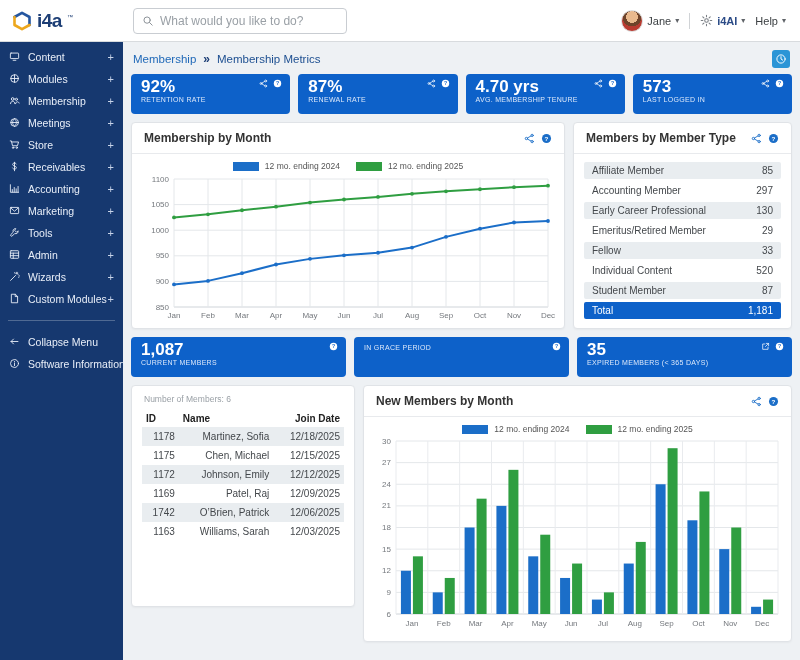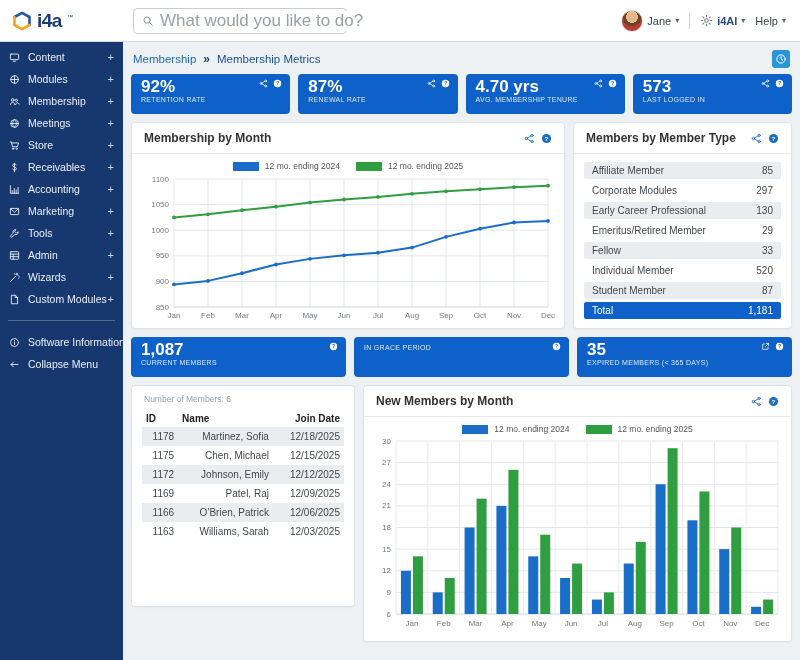--- a/index.html
+++ b/index.html
@@ -14,7 +14,7 @@
   .logo-tm { font-size:6px; color:#1d3e75; vertical-align:top; margin-top:-8px; display:inline-block; }
   .search-box { margin-left:10px; width:214px; height:26px; border:1px solid #c9cdd2; border-radius:4px;
                 display:flex; align-items:center; padding:0 8px; gap:6px; background:#fff; }
-  .search-box input { border:none; outline:none; flex:1; font-size:17px; font-family:inherit; color:#333; }
+  .search-box input { border:none; outline:none; flex:1; font-size:12px; font-family:inherit; color:#333; }
   .search-box input::placeholder { color:#9aa0a6; }
   .top-right { margin-left:auto; display:flex; align-items:center; gap:10px; padding-right:14px; font-size:11px; color:#3c4043; }
   .avatar { width:22px; height:22px; border-radius:50%;

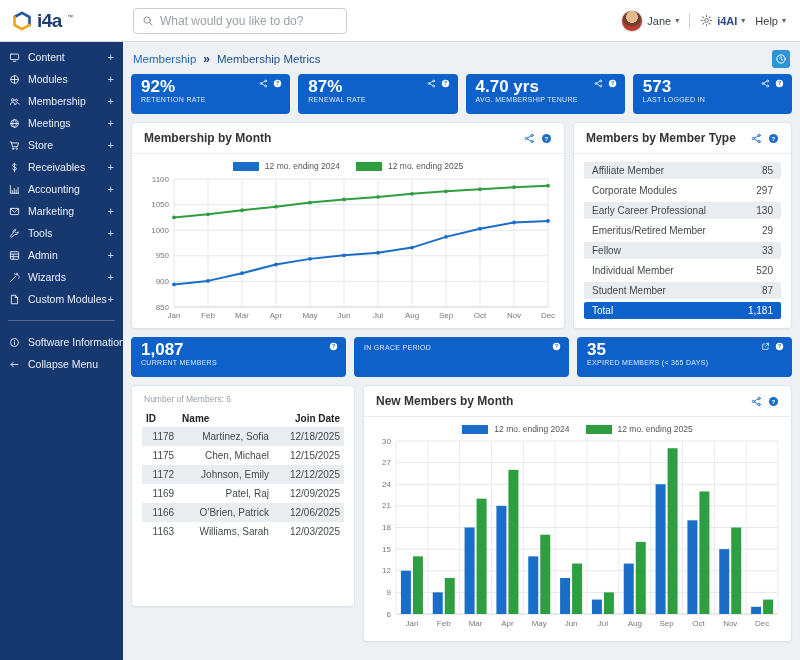--- a/index.html
+++ b/index.html
@@ -27,7 +27,7 @@
 
   
   .sidebar { position:absolute; top:42px; left:0; width:123px; height:618px; background:#16386f; padding-top:4px; }
-  .side-item { display:flex; align-items:flex-end; padding:5px 9px; color:#e8eef8; font-size:10.5px; cursor:pointer; }
+  .side-item { display:flex; align-items:flex-start; padding:5px 9px; color:#e8eef8; font-size:10.5px; cursor:pointer; }
   .side-item .side-label { flex:1; margin-left:8px; white-space:nowrap; }
   .side-item .plus { color:#c7d3e8; font-size:11px; }
   .side-ico { width:11px; height:11px; flex:0 0 11px; }

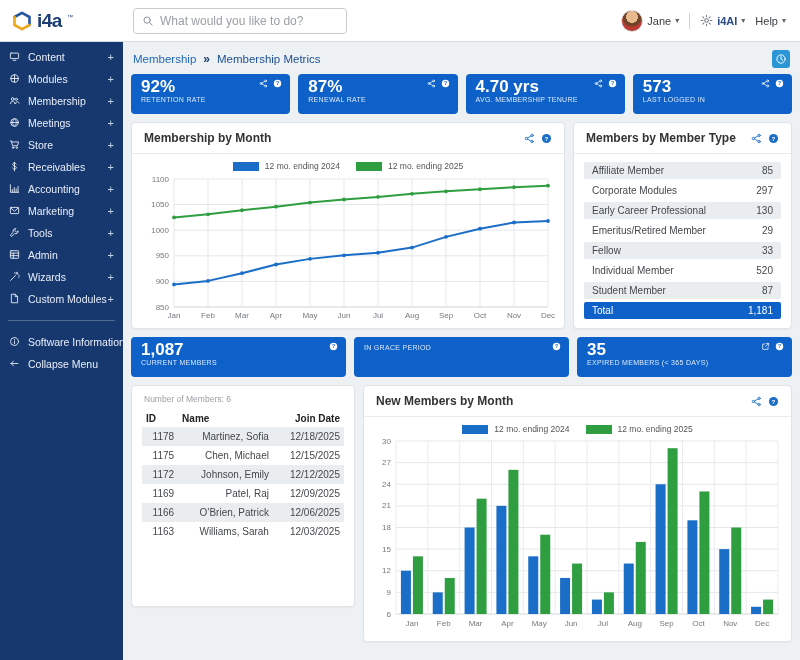--- a/index.html
+++ b/index.html
@@ -457,7 +457,7 @@
             <span>85</span>
           </div>
           <div class="type-row">
-            <span>Corporate Modules</span>
+            <span>Accounting Member</span>
             <span>297</span>
           </div>
           <div class="type-row striped">

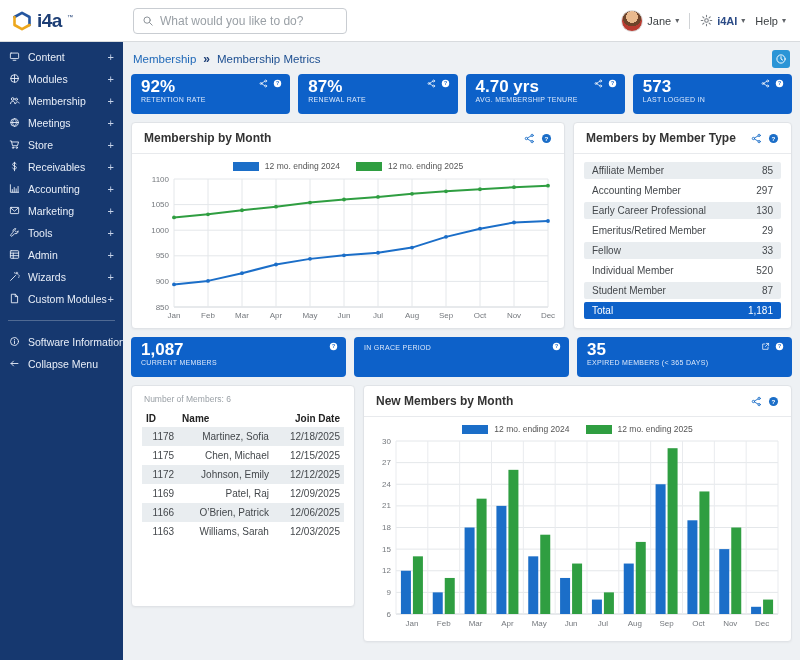--- a/index.html
+++ b/index.html
@@ -473,7 +473,7 @@
             <span>33</span>
           </div>
           <div class="type-row">
-            <span>Individual Member</span>
+            <span>Individual Content</span>
             <span>520</span>
           </div>
           <div class="type-row striped">

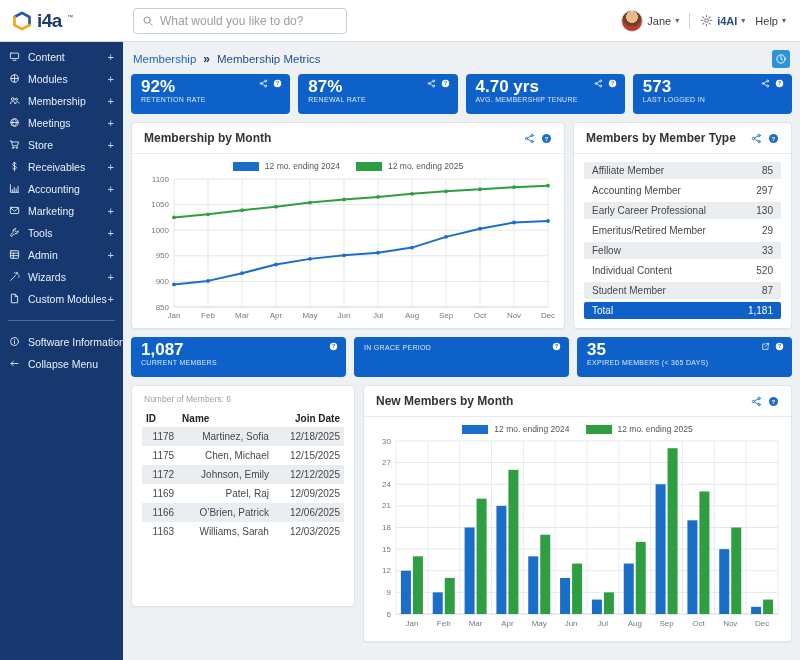--- a/index.html
+++ b/index.html
@@ -238,6 +238,14 @@
   <div class="side-sep"></div>
   <div class="side-util">
     <div class="side-item">
+      <span id="collapse-ico-slot" style="display:flex;">
+          <svg viewBox="0 0 16 16" width="11" height="11" class="icon-svg">
+            <path d="M13 8H3M6.5 4.5L3 8l3.5 3.5"></path>
+          </svg>
+        </span>
+      <span class="side-label">Collapse Menu</span>
+    </div>
+    <div class="side-item">
       <span id="info-ico-slot" style="display:flex;">
           <svg viewBox="0 0 16 16" width="11" height="11" class="icon-svg">
             <circle cx="8" cy="8" r="5.8"></circle>
@@ -245,14 +253,6 @@
           </svg>
         </span>
       <span class="side-label">Software Information</span>
-    </div>
-    <div class="side-item">
-      <span id="collapse-ico-slot" style="display:flex;">
-          <svg viewBox="0 0 16 16" width="11" height="11" class="icon-svg">
-            <path d="M13 8H3M6.5 4.5L3 8l3.5 3.5"></path>
-          </svg>
-        </span>
-      <span class="side-label">Collapse Menu</span>
     </div>
   </div>
 </nav>

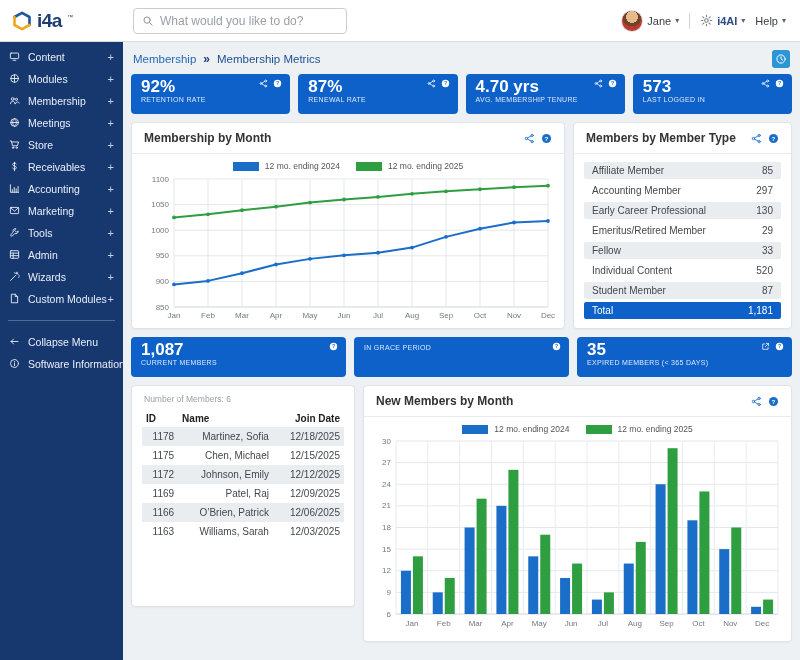--- a/index.html
+++ b/index.html
@@ -558,7 +558,7 @@
                 <td class="right">12/09/2025</td>
               </tr>
               <tr class="striped">
-                <td>1166</td>
+                <td>1742</td>
                 <td>O’Brien, Patrick</td>
                 <td class="right">12/06/2025</td>
               </tr>

